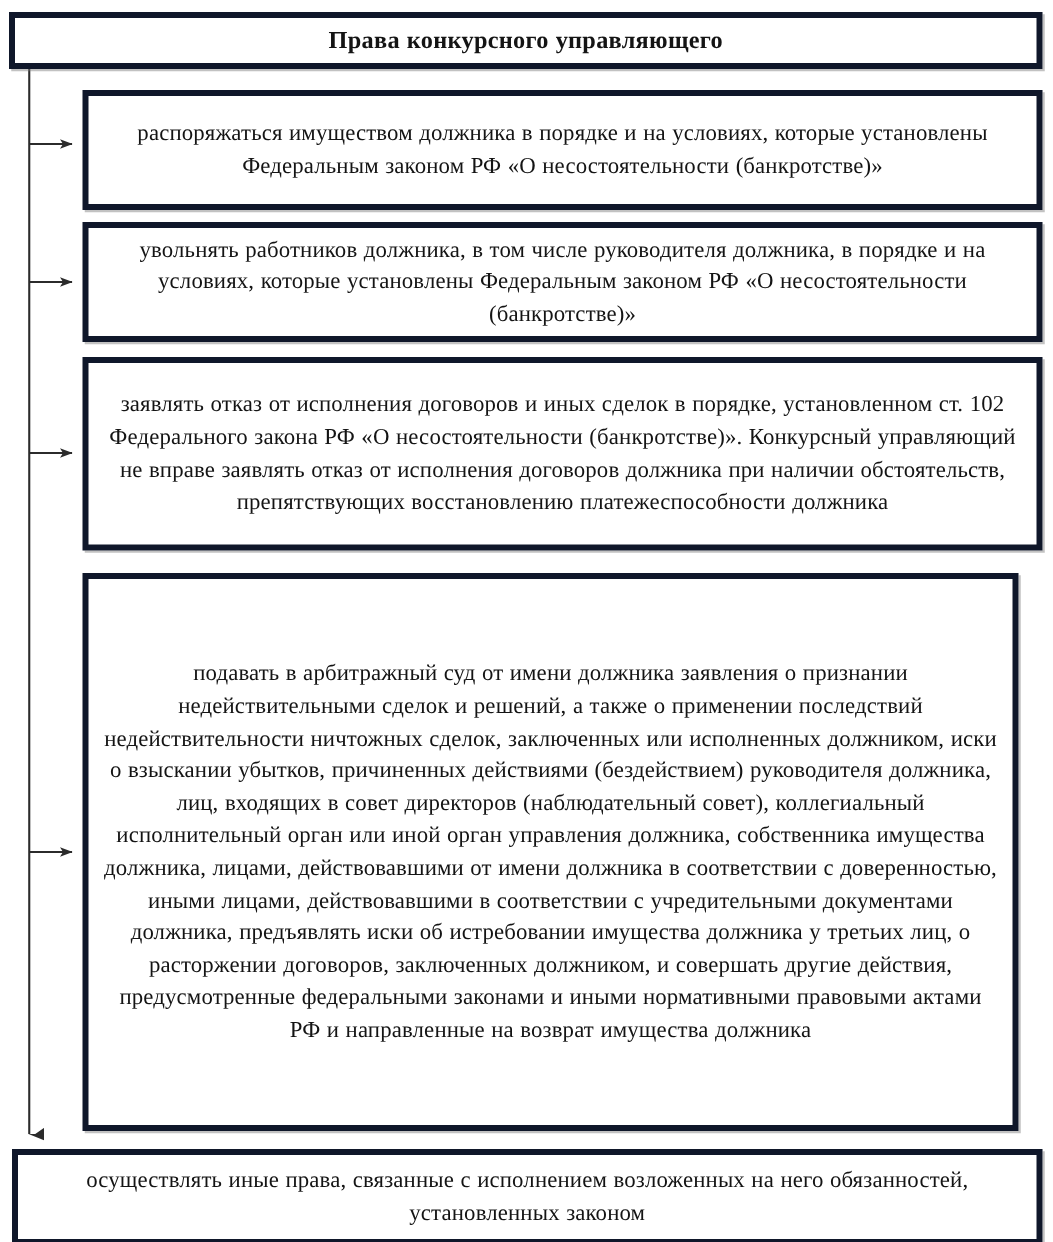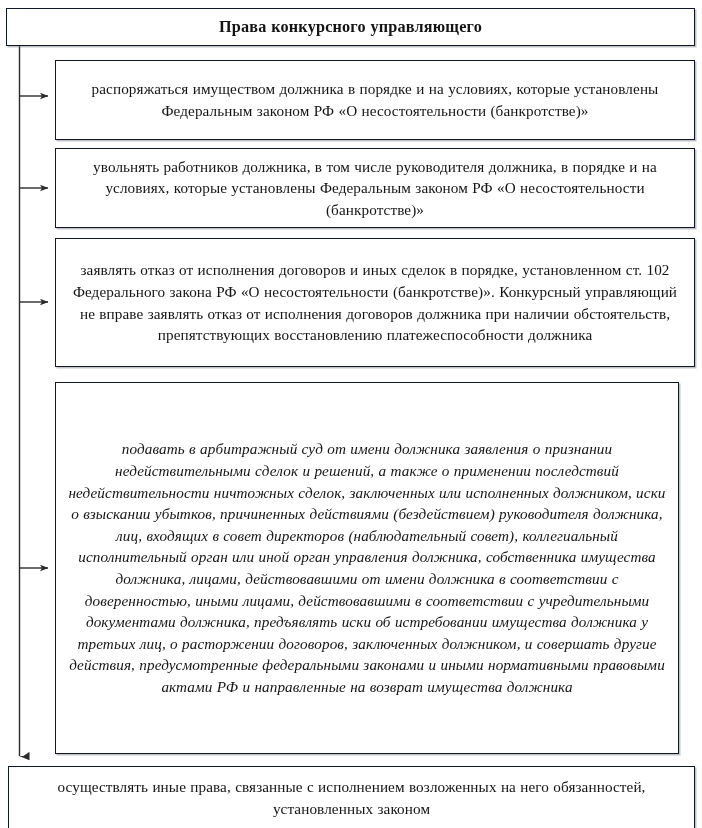--- a/index.html
+++ b/index.html
@@ -38,7 +38,7 @@
     position: absolute;
     box-sizing: border-box;
     background: #ffffff;
-    border: 1px solid #0f172a;
+    border: 4px solid #0f172a;
     box-shadow: 1.5px 1.5px 0 rgba(120,120,120,0.45);
     display: flex;
     align-items: center;

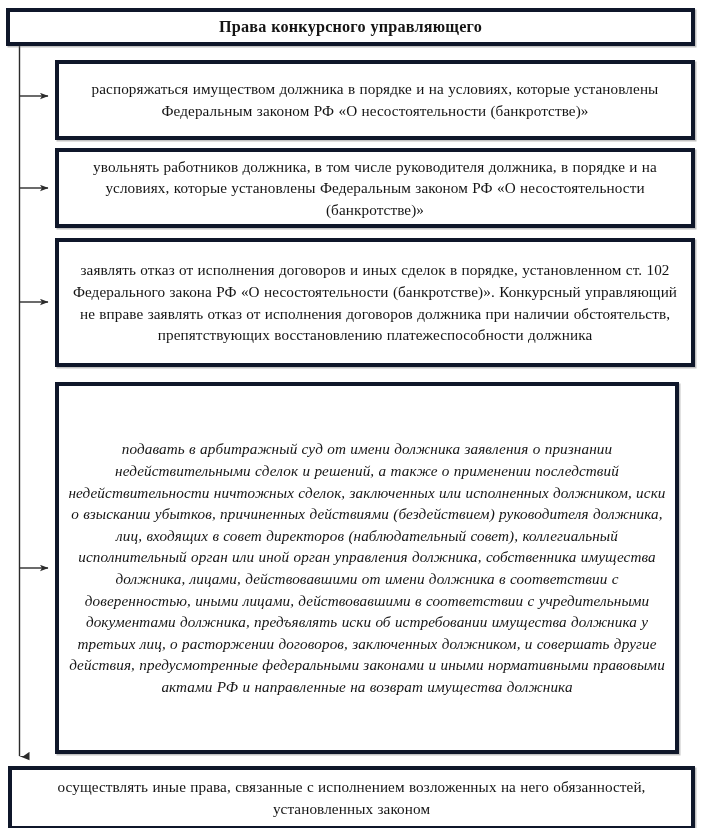--- a/index.html
+++ b/index.html
@@ -77,7 +77,7 @@
   #node-item-1 { left: 55px; top: 60px;  width: 640px; height: 80px; }
   #node-item-2 { left: 55px; top: 148px; width: 640px; height: 80px; }
   #node-item-3 { left: 55px; top: 238px; width: 640px; height: 129px; justify-content: flex-end; }
-  #node-item-4 { left: 55px; top: 382px; width: 624px; height: 372px; font-style: italic; }
+  #node-item-4 { left: 55px; top: 382px; width: 624px; height: 372px; }
 
   
   #node-footer {

